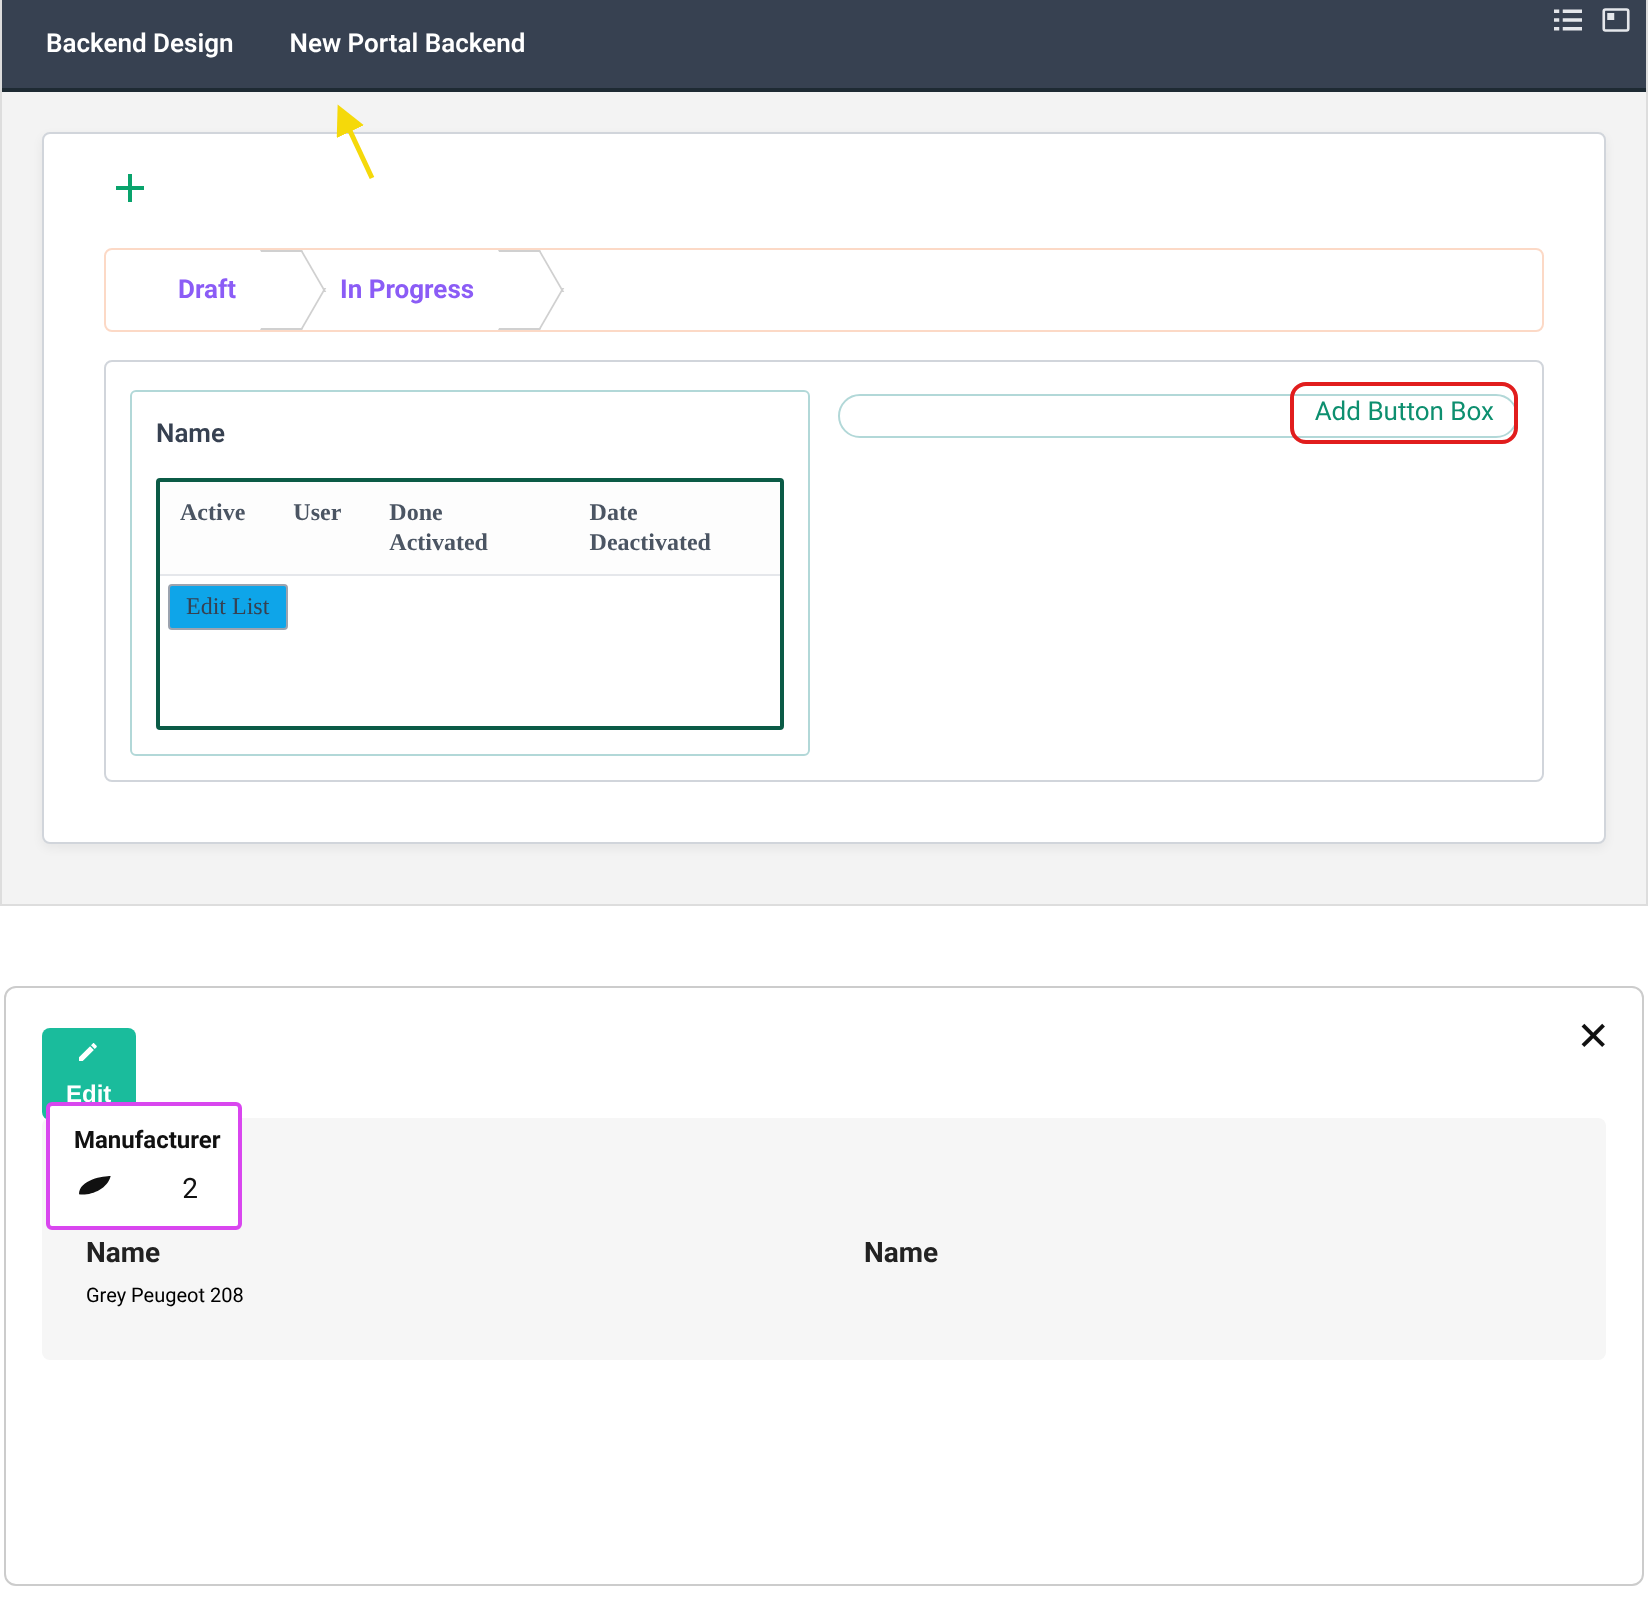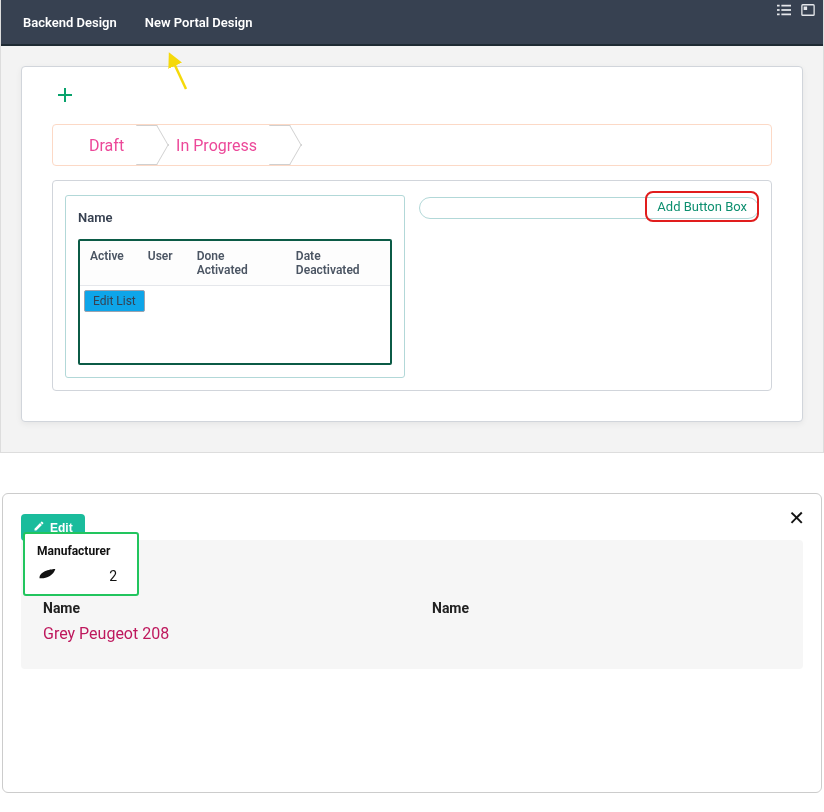--- a/index.html
+++ b/index.html
@@ -79,7 +79,7 @@
 <div class="top-panel">
   <div class="navbar">
     <div class="tab">Backend Design</div>
-    <div class="tab">New Portal Design</div>
+    <div class="tab">New Portal Backend</div>
     <div class="top-icons">
       <span class="ico">
         <svg viewBox="0 0 16 16">

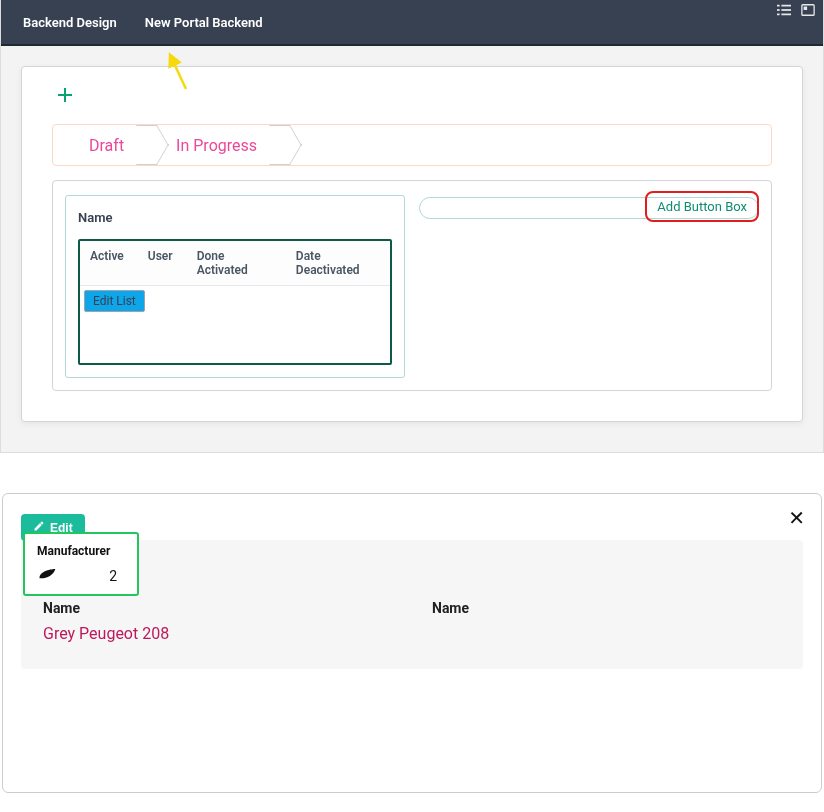--- a/index.html
+++ b/index.html
@@ -25,7 +25,7 @@
   
   
   .statusbar-wrap { margin-top: 18px; border: 1px solid #fcd9c6; border-radius: 4px; background: #fff; height: 42px; overflow: hidden; display: flex; }
-  .chevron-step { position: relative; padding: 0 24px 0 28px; display: flex; align-items: center; font-size: 16px; font-weight: 400; color: #ec4899; height: 100%; }
+  .chevron-step { position: relative; padding: 0 24px 0 28px; display: flex; align-items: center; font-size: 13px; font-weight: 700; color: #8b5cf6; height: 100%; }
   .chevron-step:first-child { padding-left: 36px; }
   .chevron-step::after {
     content: ""; position: absolute; right: -9px; top: 0; bottom: 0; width: 20px;

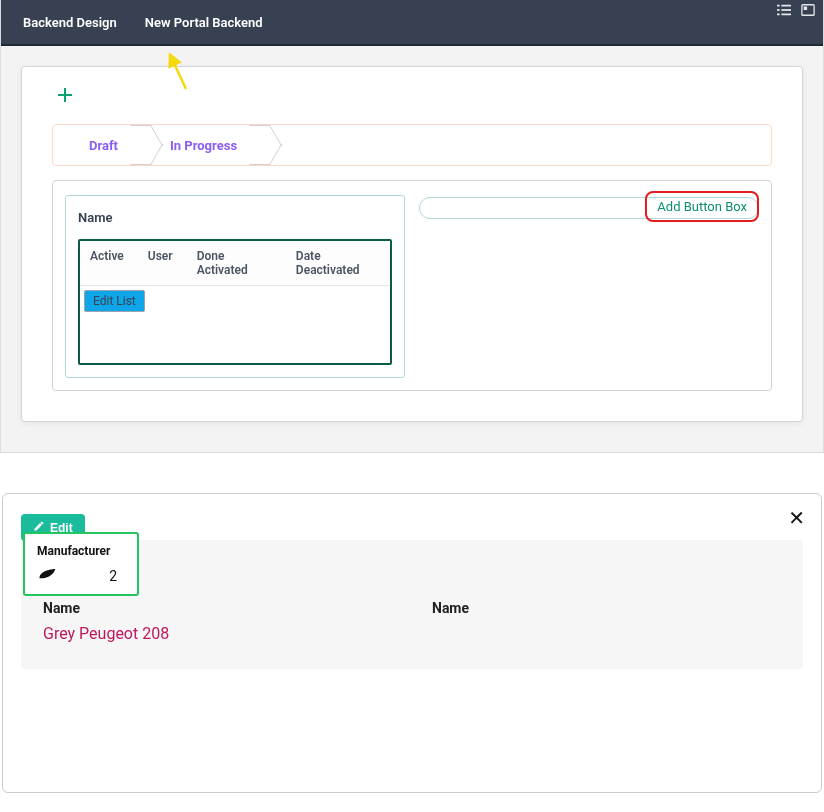--- a/index.html
+++ b/index.html
@@ -47,7 +47,7 @@
   .right-block { flex: 1; height: 22px; border: 1px solid #b2d8d8; border-radius: 12px; background: #fff; margin-top: 2px; }
   .field-label { font-size: 13px; font-weight: 600; color: #374151; margin-bottom: 14px; }
   
-  .list-box { border: 2px solid #0b5b46; border-radius: 2px; height: 126px; overflow: hidden; }
+  .list-box { border: 2px solid #0b5b46; border-radius: 2px; height: 126px; overflow: hidden; font-family: Liberation Serif, serif; }
   .list-header { display: flex; gap: 24px; padding: 8px 10px; font-size: 12px; color: #4b5563; font-weight: 600; border-bottom: 1px solid #e5e7eb; background: #fdfdfd; }
   .edit-list-btn { margin: 4px; display: inline-block; border: 1px solid #9ca3af; background: #0ea5e9; font-size: 12px; color: #374151; padding: 3px 8px; border-radius: 2px; cursor: pointer; }
   

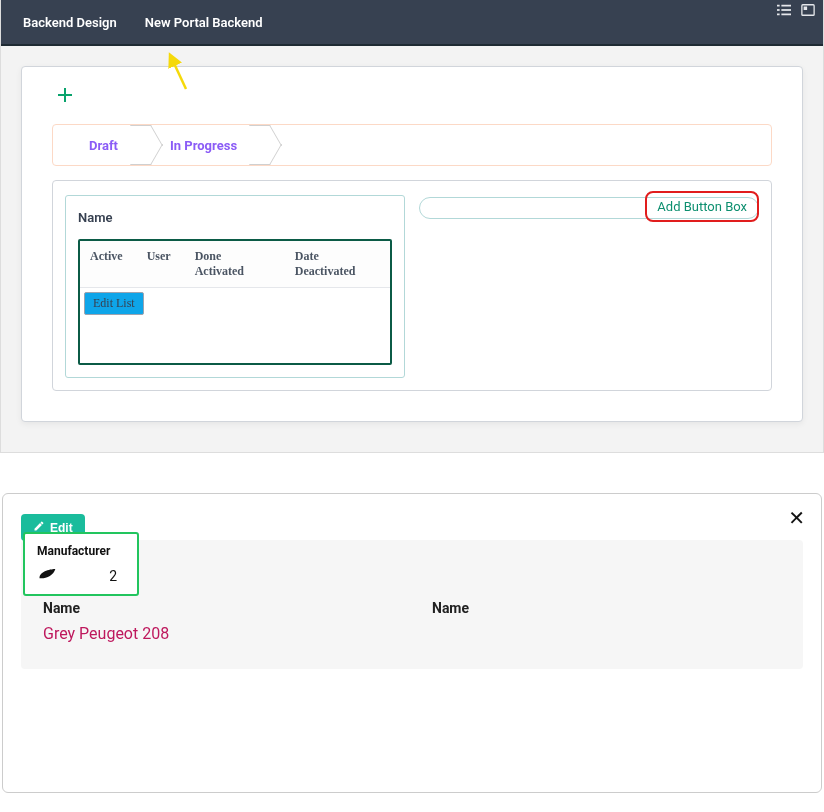--- a/index.html
+++ b/index.html
@@ -57,7 +57,7 @@
   .bottom-panel { border: 1px solid #ccc; border-radius: 6px; margin: 40px 2px 2px 2px; padding: 20px 18px 80px 18px; position: relative; min-height: 300px; }
   .close-x { position: absolute; top: 12px; right: 16px; font-size: 20px; cursor: pointer; color: #111; }
   
-  .edit-btn { background: #1abc9c; color: #fff; border: none; border-radius: 4px; padding: 6px 12px; font-size: 12px; font-weight: 600; display: inline-flex; align-items: center; gap: 5px; cursor: pointer; }
+  .edit-btn { background: #1abc9c; color: #fff; border: none; border-radius: 4px; padding: 6px 12px; font-size: 12px; font-weight: 600; display: inline-flex; align-items: center; gap: 5px; cursor: pointer; flex-direction: column; }
   .edit-btn svg { width: 12px; height: 12px; fill: #fff; }
   .stat-box { border: 2px solid #22c55e; border-radius: 3px; background: #fff; padding: 10px 12px 8px 12px; width: 116px; }
   .stat-box .stat-title { font-size: 12px; font-weight: 700; color: #111; }

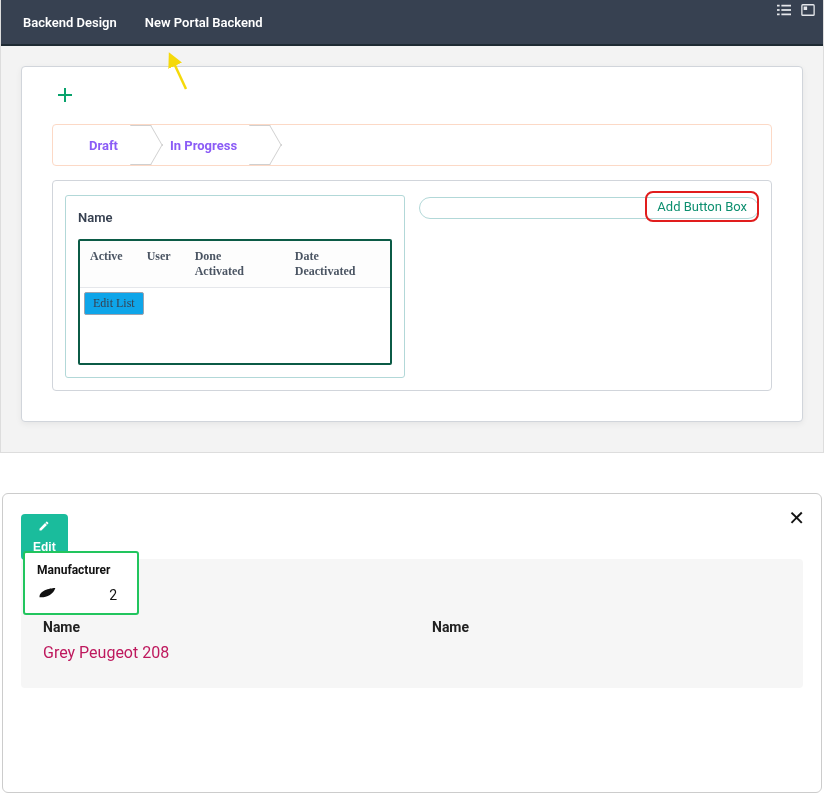--- a/index.html
+++ b/index.html
@@ -59,7 +59,7 @@
   
   .edit-btn { background: #1abc9c; color: #fff; border: none; border-radius: 4px; padding: 6px 12px; font-size: 12px; font-weight: 600; display: inline-flex; align-items: center; gap: 5px; cursor: pointer; flex-direction: column; }
   .edit-btn svg { width: 12px; height: 12px; fill: #fff; }
-  .stat-box { border: 2px solid #22c55e; border-radius: 3px; background: #fff; padding: 10px 12px 8px 12px; width: 116px; }
+  .stat-box { border: 2px solid #d946ef; border-radius: 3px; background: #fff; padding: 10px 12px 8px 12px; width: 98px; }
   .stat-box .stat-title { font-size: 12px; font-weight: 700; color: #111; }
   .stat-box .stat-row { display: flex; align-items: center; justify-content: space-between; margin-top: 8px; }
   .stat-box .stat-row svg { width: 20px; height: 16px; fill: #111; }

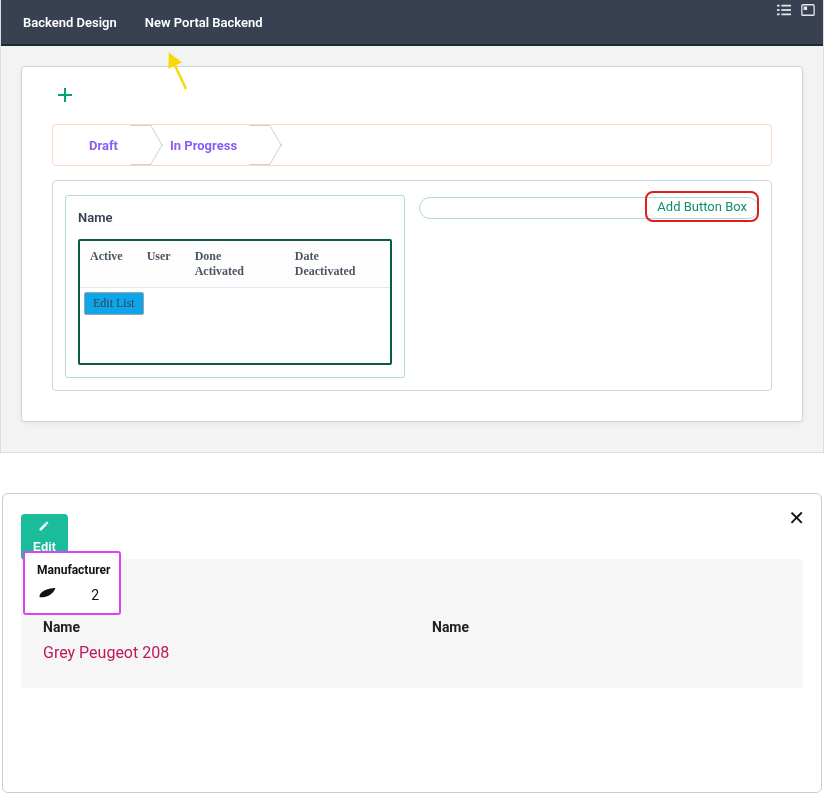--- a/index.html
+++ b/index.html
@@ -71,7 +71,7 @@
   .record-body .cols { display: flex; gap: 40px; }
   .record-body .col { flex: 1; }
   .record-body .col .lbl { font-size: 14px; font-weight: 700; color: #222; margin-bottom: 8px; }
-  .record-body .col .val { font-size: 16px; color: #be185d; }
+  .record-body .col .val { font-size: 10px; color: #000000; }
 </style>
 </head>
 <body>

